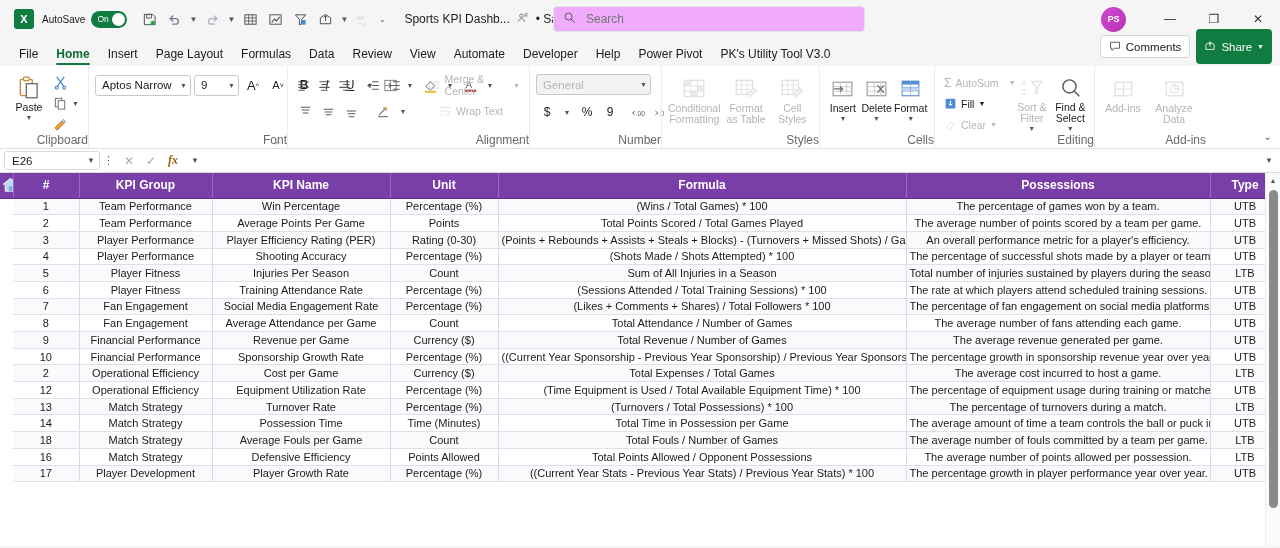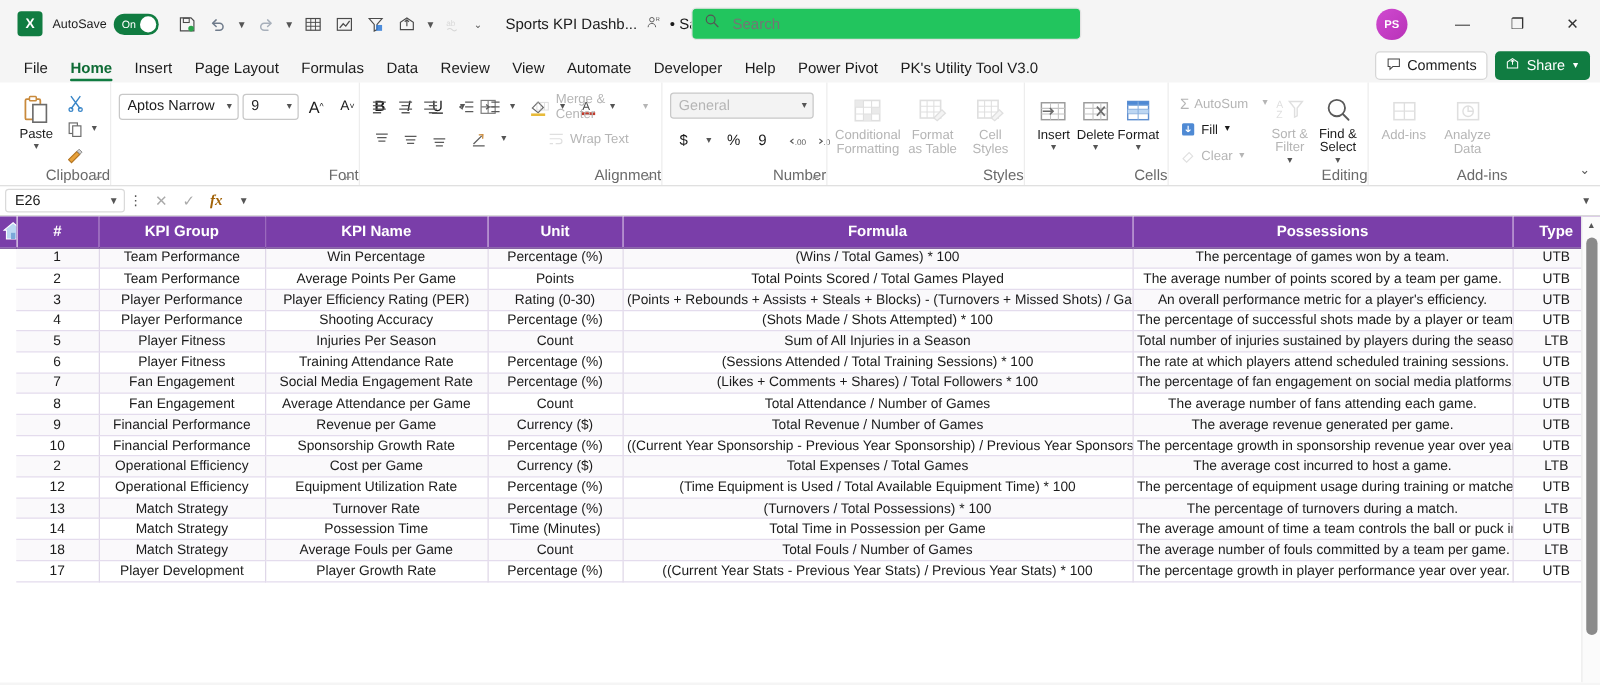--- a/index.html
+++ b/index.html
@@ -53,7 +53,7 @@
   .tb-saved-caret { font-size: 8px; color: #555; margin-left: 5px; }
   .tb-search {
     position: absolute; left: 553px; top: 6px;
-    width: 312px; height: 26px; background: #22c55e;
+    width: 312px; height: 26px; background: #f0abfc;
     border: 1px solid #e3e3e3; border-radius: 4px;
     display: flex; align-items: center; padding: 0 9px; gap: 8px;
   }

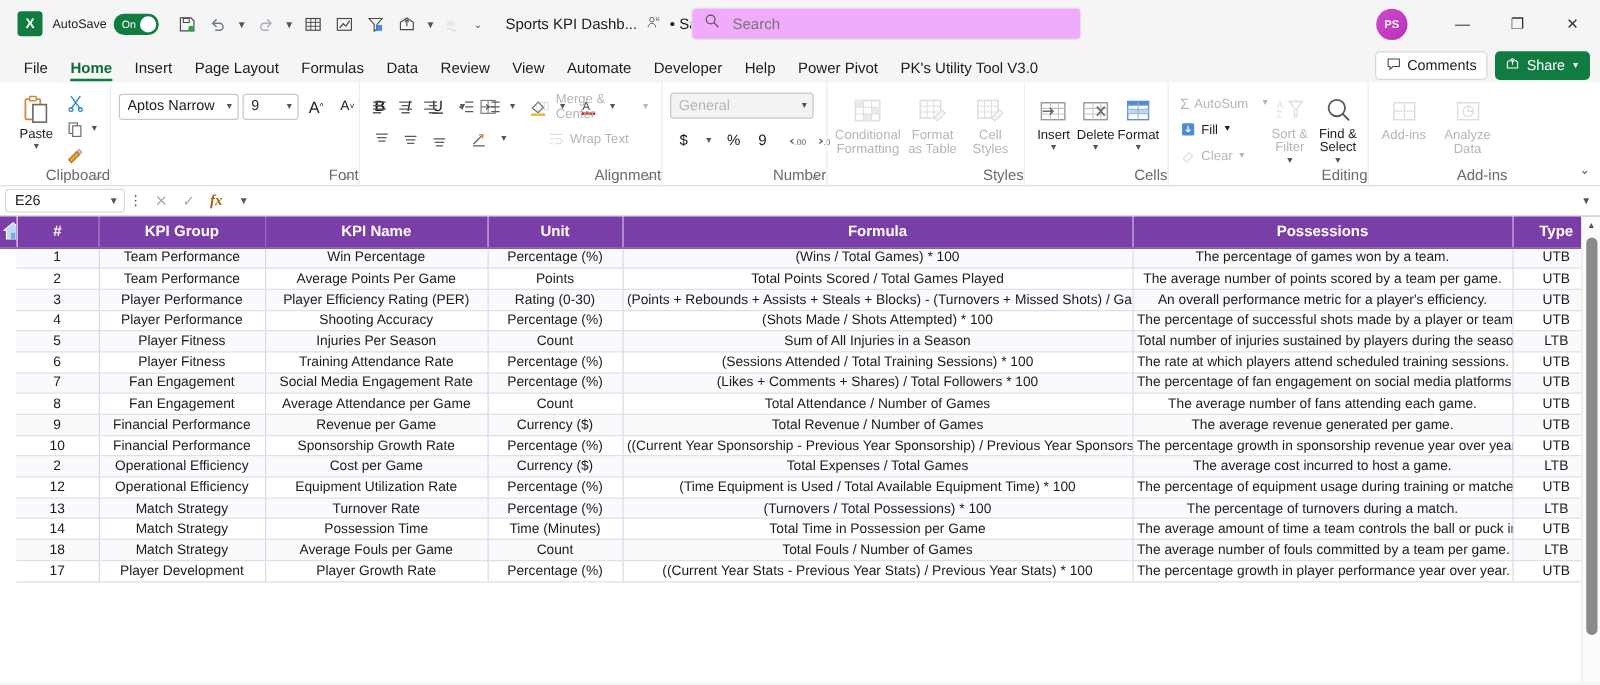--- a/index.html
+++ b/index.html
@@ -101,7 +101,7 @@
   .share-btn {
     display: flex; align-items: center; gap: 5px;
     border-radius: 4px; background: #107c41; color: #fff;
-    font-size: 11.5px; padding: 3px 8px; height: 23px;
+    font-size: 11.5px; padding: 3px 8px; height: 35px;
   }
 
   

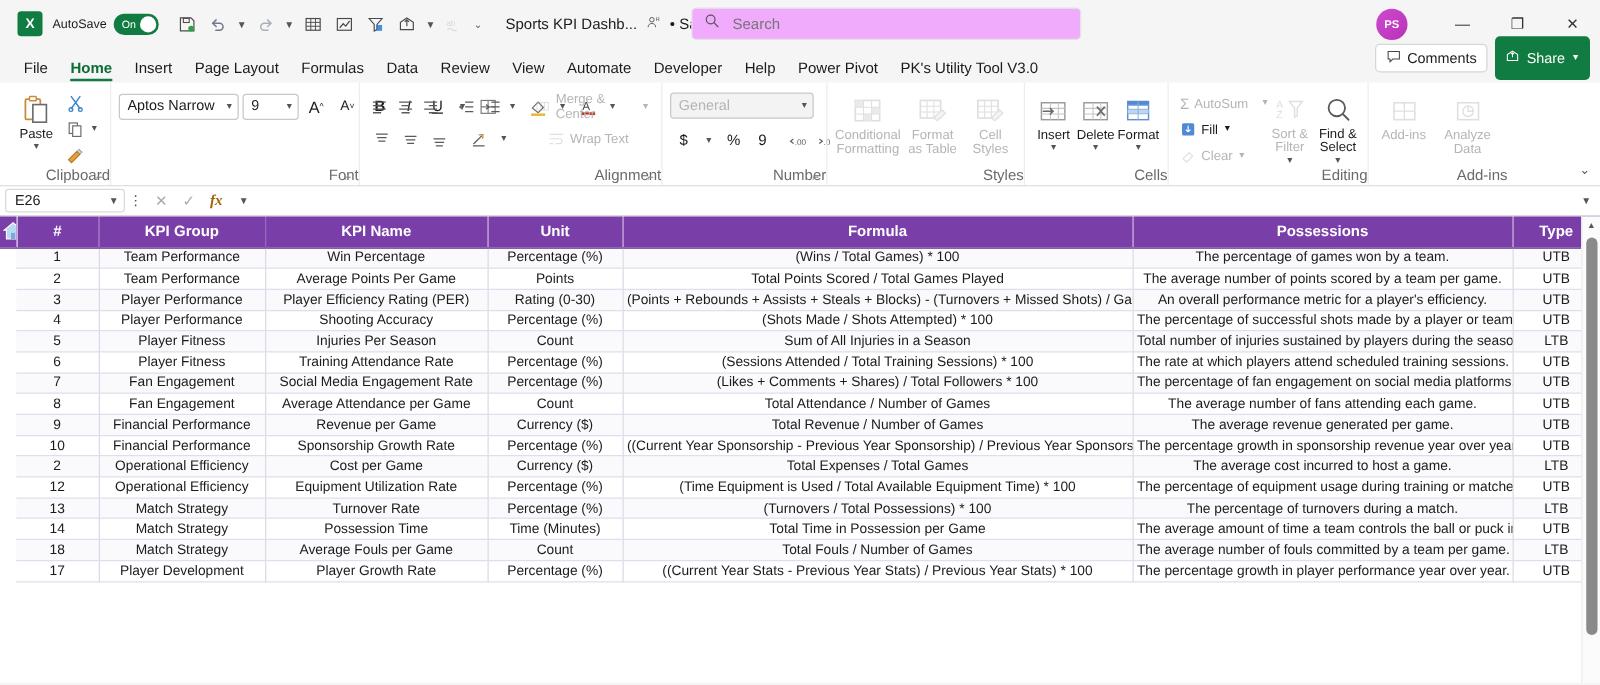--- a/index.html
+++ b/index.html
@@ -919,6 +919,16 @@
           </tr>
           <tr>
             <td class="first" style="border-right: none; background: rgb(255, 255, 255); border-bottom: none; border-left: none;"></td>
+            <td>16</td>
+            <td>Match Strategy</td>
+            <td>Defensive Efficiency</td>
+            <td>Points Allowed</td>
+            <td>Total Points Allowed / Opponent Possessions</td>
+            <td>The average number of points allowed per possession.</td>
+            <td>LTB</td>
+          </tr>
+          <tr>
+            <td class="first" style="border-right: none; background: rgb(255, 255, 255); border-bottom: none; border-left: none;"></td>
             <td>17</td>
             <td>Player Development</td>
             <td>Player Growth Rate</td>

